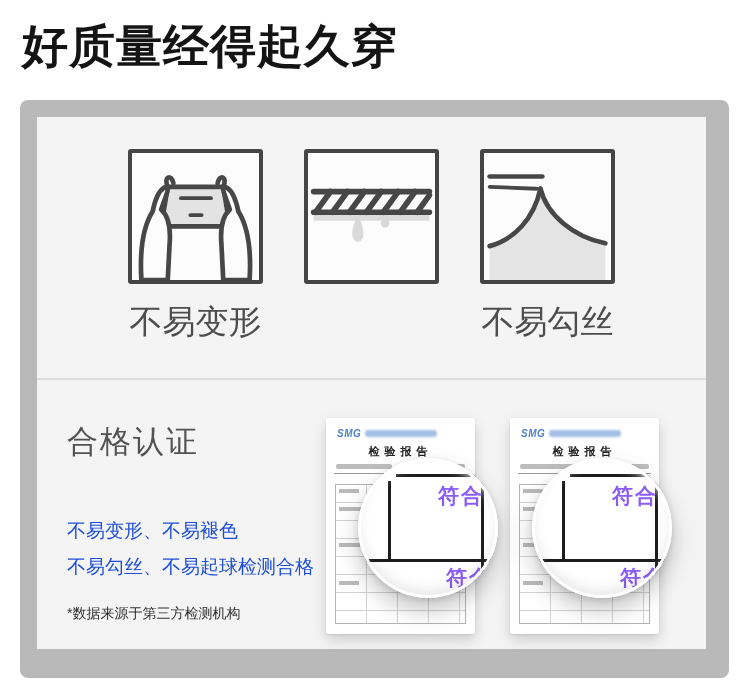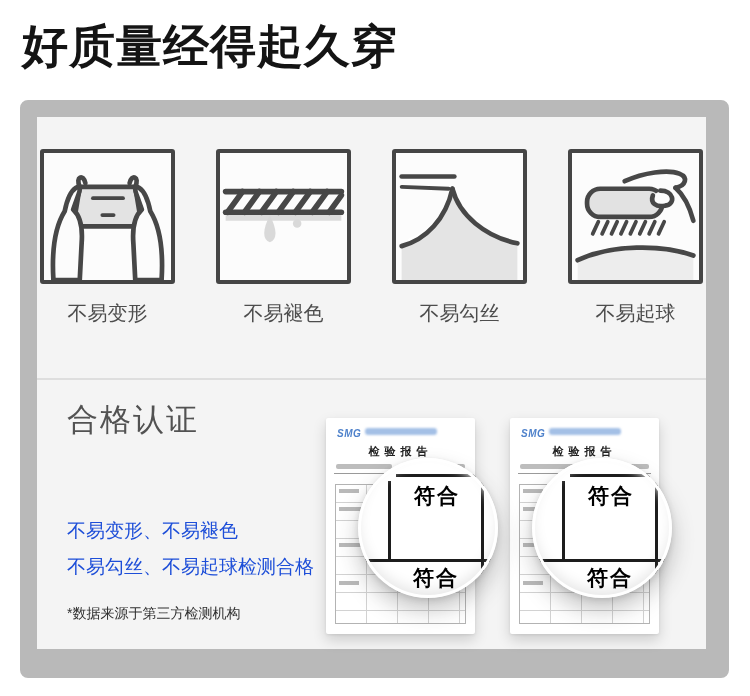--- a/index.html
+++ b/index.html
@@ -35,7 +35,7 @@
   .icon-box svg{ display:block; width:100%; height:100%; }
   .feature-label{
     margin-top:16px; text-align:center;
-    font-size:20px; color:#4d4d4d;
+    font-size:33px; color:#4d4d4d;
   }
 
   

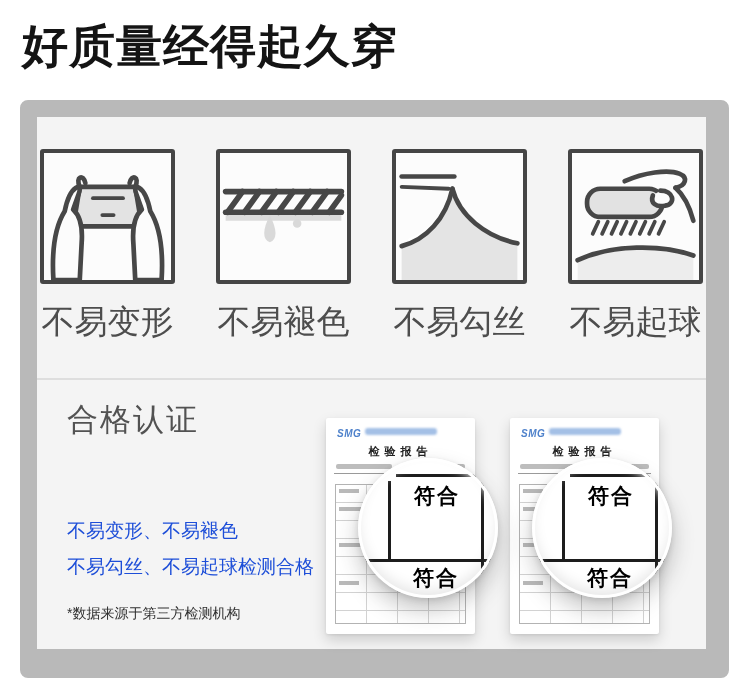--- a/index.html
+++ b/index.html
@@ -168,7 +168,6 @@
           <path d="M116 63 L129 45"></path>
         </svg>
       </div>
-      <div class="feature-label">不易褪色</div>
     </div>
 
     <div class="feature">

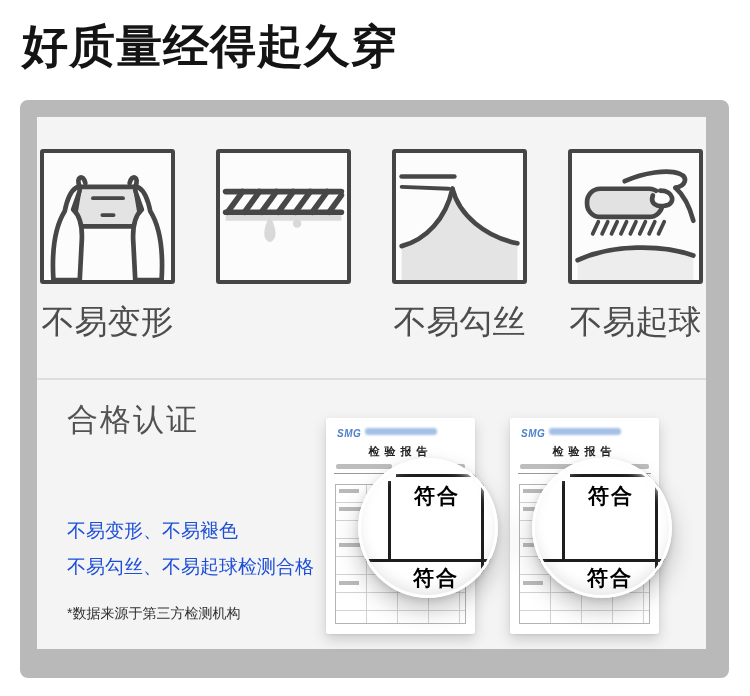--- a/index.html
+++ b/index.html
@@ -184,29 +184,6 @@
       <div class="feature-label">不易勾丝</div>
     </div>
 
-    <div class="feature">
-      <div class="icon-box">
-        <svg viewBox="0 0 135 135" fill="none" stroke="#474747" stroke-width="5" stroke-linecap="round" stroke-linejoin="round">
-          <path d="M6 114 C42 97 96 97 129 109 L129 135 L6 135 Z" fill="#ededed" stroke="none"></path>
-          <path d="M6 114 C42 97 96 97 129 109"></path>
-          <path d="M56 30 C76 21 102 17 114 22 C124 26 121 35 110 37" fill="#fcfcfc"></path>
-          <rect x="16" y="38" width="80" height="30" rx="14" fill="#e2e2e2"></rect>
-          <path d="M94 40 C108 40 111 54 99 56 C89 58 83 53 86 45" fill="#fcfcfc"></path>
-          <path d="M110 37 C119 45 125 57 129 72"></path>
-          <g stroke-width="4">
-            <path d="M28 73 L22 86"></path>
-              <path d="M38 73 L32 86"></path>
-              <path d="M48 73 L42 86"></path>
-            <path d="M58 73 L52 86"></path>
-              <path d="M68 73 L62 86"></path>
-              <path d="M78 73 L72 86"></path>
-            <path d="M88 73 L82 86"></path>
-              <path d="M98 73 L92 86"></path>
-          </g>
-        </svg>
-      </div>
-      <div class="feature-label">不易起球</div>
-    </div>
   </div>
 
   <div class="divider"></div>

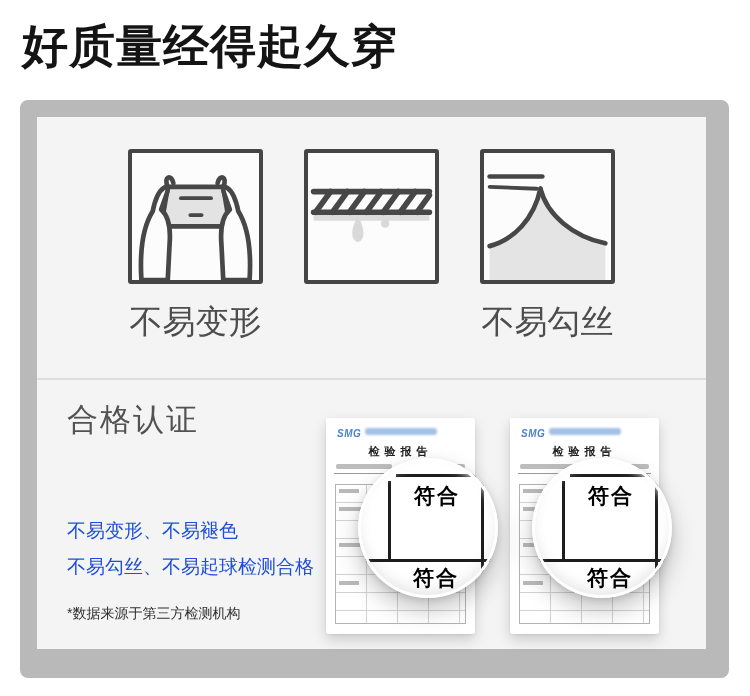--- a/index.html
+++ b/index.html
@@ -46,7 +46,7 @@
 
   
   .cert-title{
-    position:absolute; left:30px; top:282px;
+    position:absolute; left:30px; top:304px;
     font-size:31px; font-weight:400; color:#525252; letter-spacing:2px;
   }
   .cert-lines{

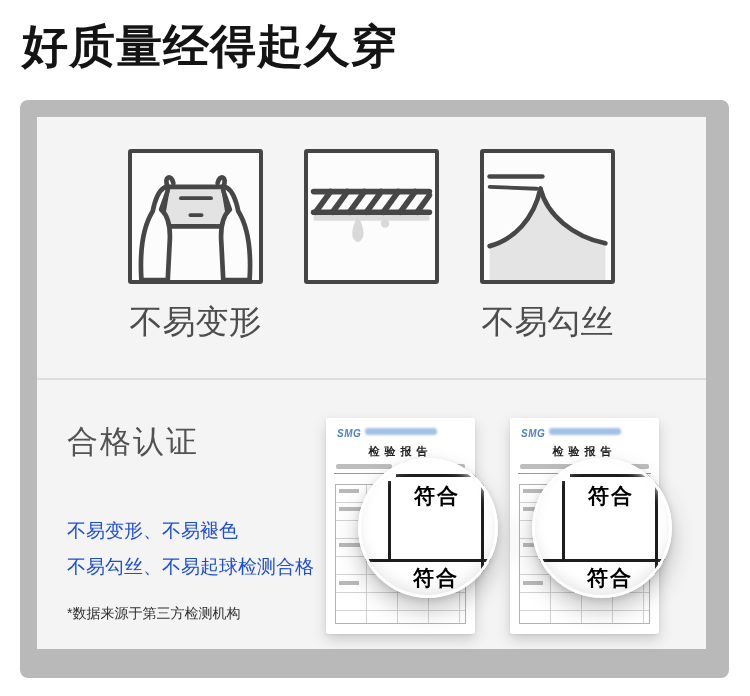--- a/index.html
+++ b/index.html
@@ -67,7 +67,7 @@
   .paper-1{ left:289px; top:301px; }
   .paper-2{ left:473px; top:301px; }
 
-  .r-logo-row{ display:flex; gap:4px; padding:10px 11px 0 11px; }
+  .r-logo-row{ display:flex; align-items:center; gap:4px; padding:10px 11px 0 11px; }
   .r-logo{
     font-size:10px; font-weight:700; font-style:italic; color:#4f82cb;
     filter:blur(.5px); letter-spacing:.5px;

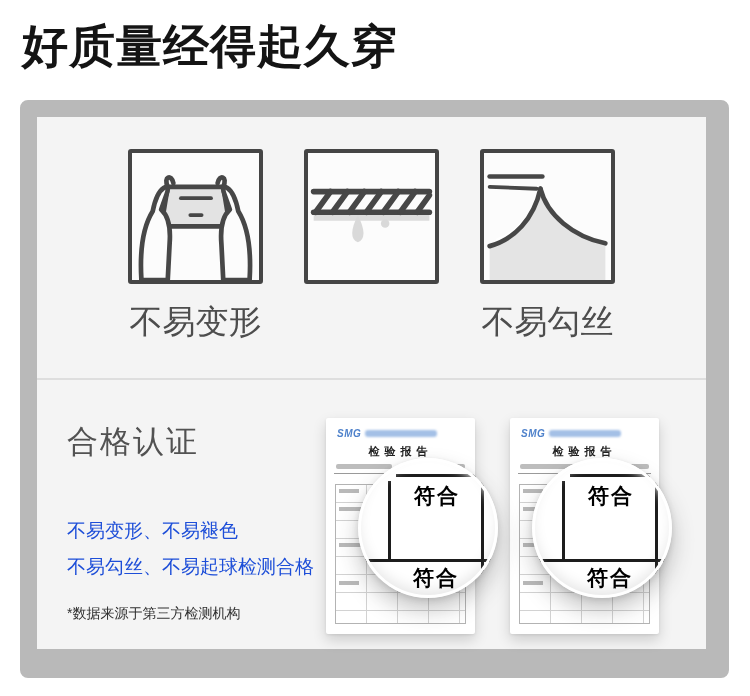--- a/index.html
+++ b/index.html
@@ -120,8 +120,8 @@
   .m-bottom{ left:-6px; right:-6px; top:101px; height:3px; }
   .m-right { left:123px; top:13px; width:3px; height:108px; }
   .m-text{
-    position:absolute; text-align:center;
-    font-size:21px; font-weight:600; color:#000000; letter-spacing:2px;
+    position:absolute; text-align:right;
+    font-size:21px; font-weight:600; color:#8b5cf6; letter-spacing:2px;
     font-family:"Liberation Serif","DejaVu Serif",serif;
   }
   .m-text.top   { left:32px; width:94px; top:24px; }

